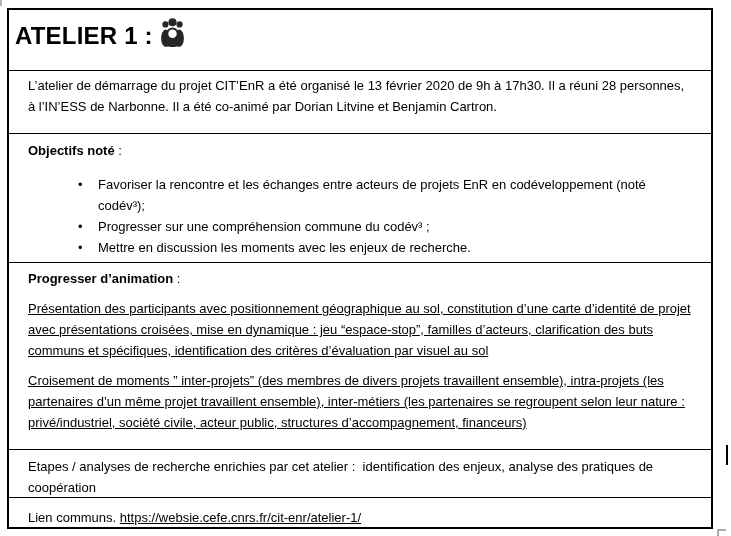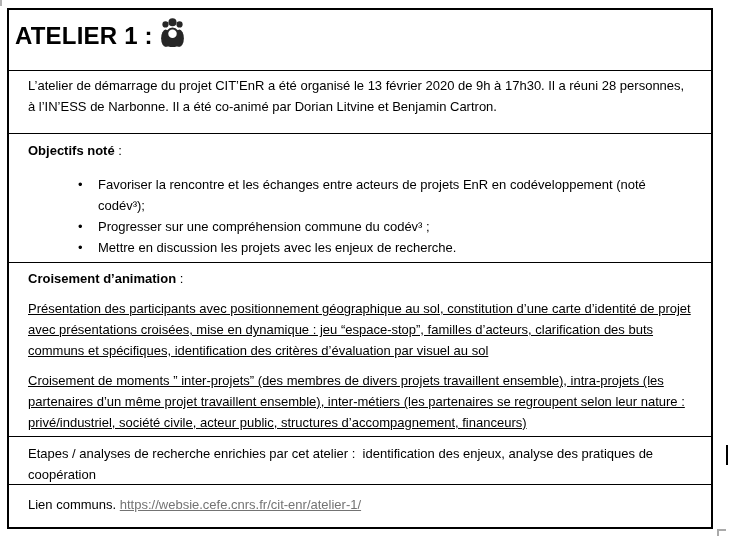--- a/index.html
+++ b/index.html
@@ -127,7 +127,7 @@
       <ul class="objective-list">
         <li>Favoriser la rencontre et les échanges entre acteurs de projets EnR en codéveloppement (noté codév³);</li>
         <li>Progresser sur une compréhension commune du codév³ ;</li>
-        <li>Mettre en discussion les projets avec les enjeux de recherche.</li>
+        <li>Mettre en discussion les moments avec les enjeux de recherche.</li>
       </ul>
     </div>
 

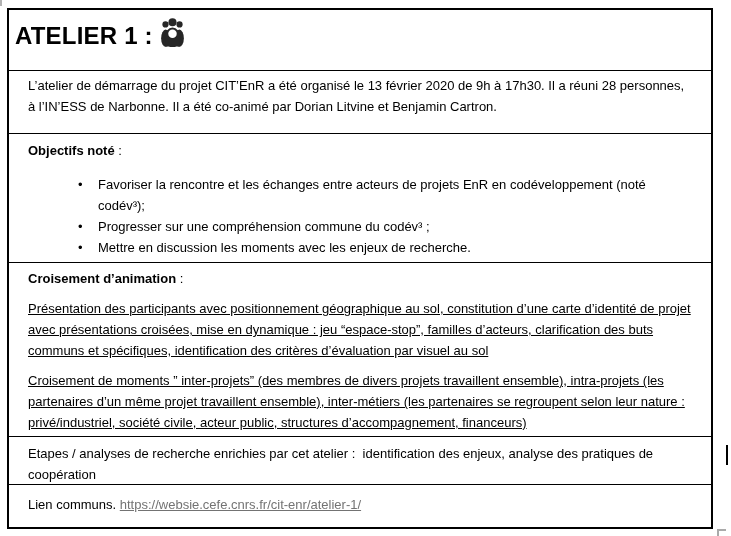--- a/index.html
+++ b/index.html
@@ -132,7 +132,7 @@
     </div>
 
     <div class="row row-techniques">
-      <div><span class="bold-label">Croisement d’animation</span><span> :</span></div>
+      <div><span class="bold-label">Progresser d’animation</span><span> :</span></div>
       <div class="para">Présentation des participants avec positionnement géographique au sol, constitution d’une carte d’identité de projet avec présentations croisées, mise en dynamique : jeu “espace-stop”, familles d’acteurs, clarification des buts communs et spécifiques, identification des critères d’évaluation par visuel au sol</div>
       <div class="para">Croisement de moments ” inter-projets” (des membres de divers projets travaillent ensemble), intra-projets (les partenaires d’un même projet travaillent ensemble), inter-métiers (les partenaires se regroupent selon leur nature : privé/industriel, société civile, acteur public, structures d’accompagnement, financeurs)</div>
     </div>

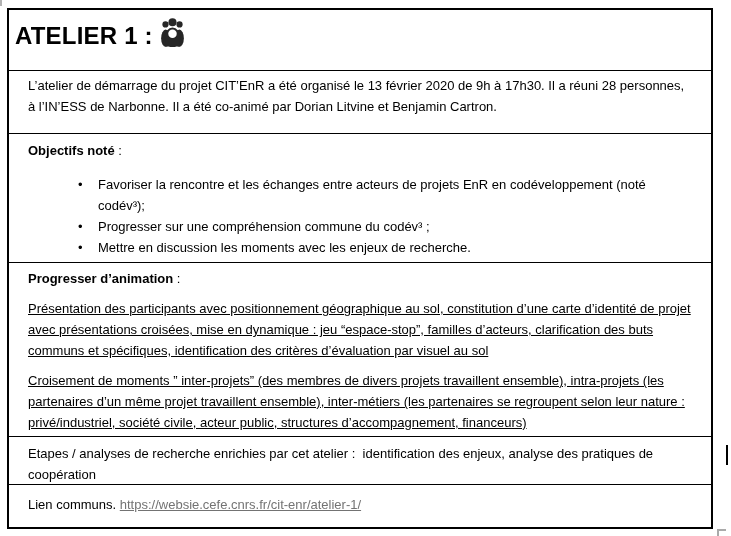--- a/index.html
+++ b/index.html
@@ -32,7 +32,7 @@
   .row-intro    { height: 63px; padding-top: 4px; }
   .row-objectifs{ height: 129px; padding-top: 6px; }
   .row-techniques{ height: 174px; padding-top: 5px; }
-  .row-etapes   { height: 48px; padding-top: 6px; white-space: pre-wrap; }
+  .row-etapes   { height: 48px; padding-top: 6px; white-space: pre-wrap; margin-top: 13px; }
   .row-lien     { height: 45px; padding-top: 9px; }
 
   .title-line { display: flex; align-items: flex-start; }

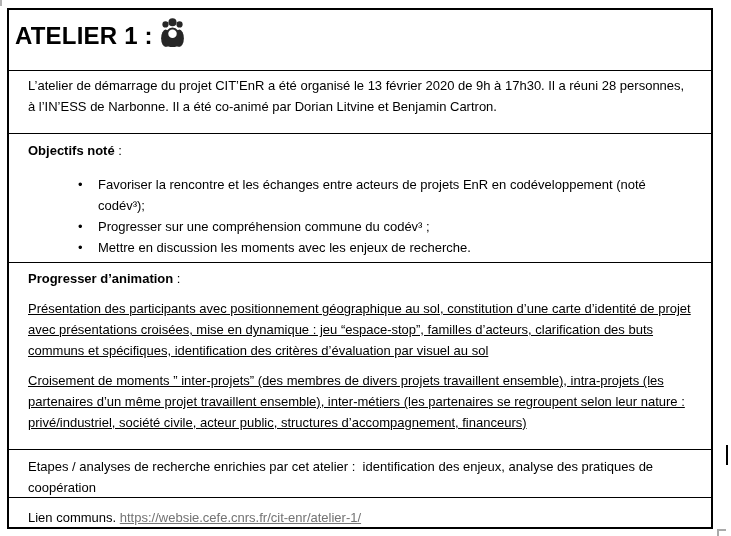--- a/index.html
+++ b/index.html
@@ -140,7 +140,7 @@
     <div class="row row-etapes"><span>Etapes / analyses de recherche enrichies par cet atelier :  identification des enjeux, analyse des pratiques de coopération</span></div>
 
     <div class="row row-lien">
-      <span>Lien communs. </span><a class="doc-link" href="#" style="color: #737373;">https://websie.cefe.cnrs.fr/cit-enr/atelier-1/</a>
+      <span>Lien communs. </span><a class="doc-link" href="#" style="color: #000000;">https://websie.cefe.cnrs.fr/cit-enr/atelier-1/</a>
     </div>
 
   </div>

